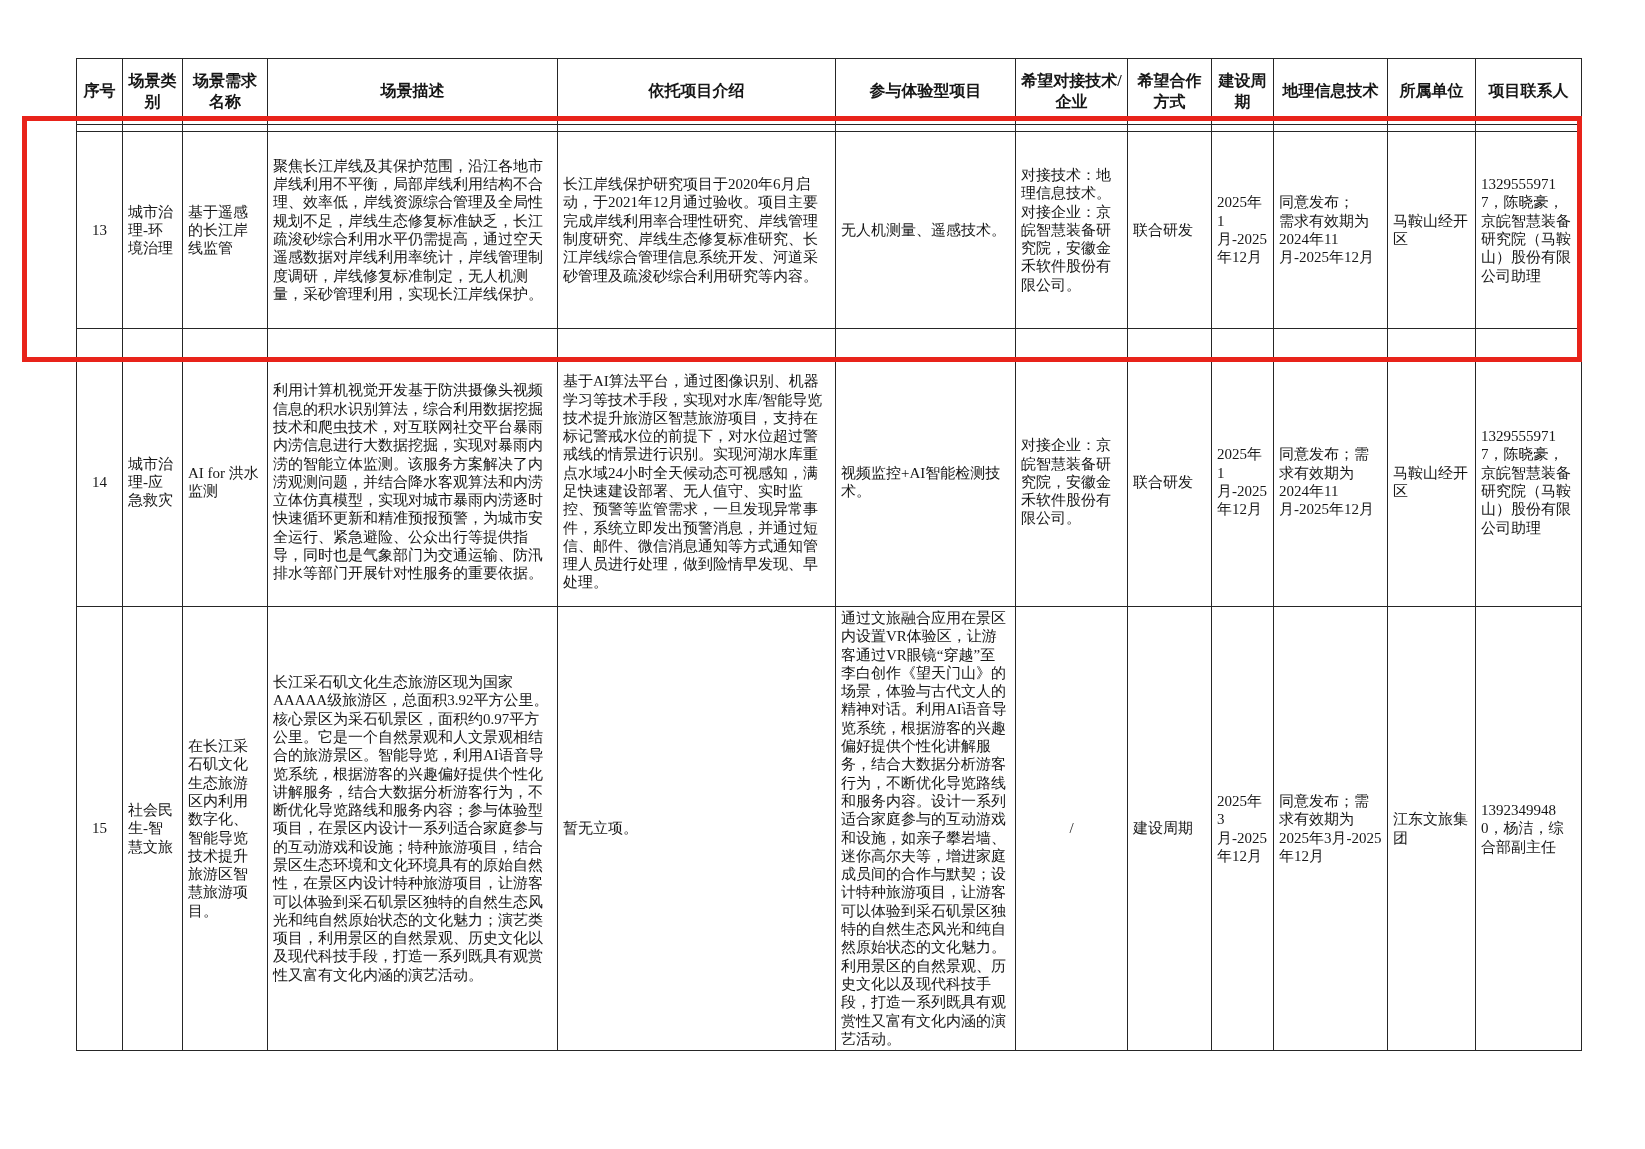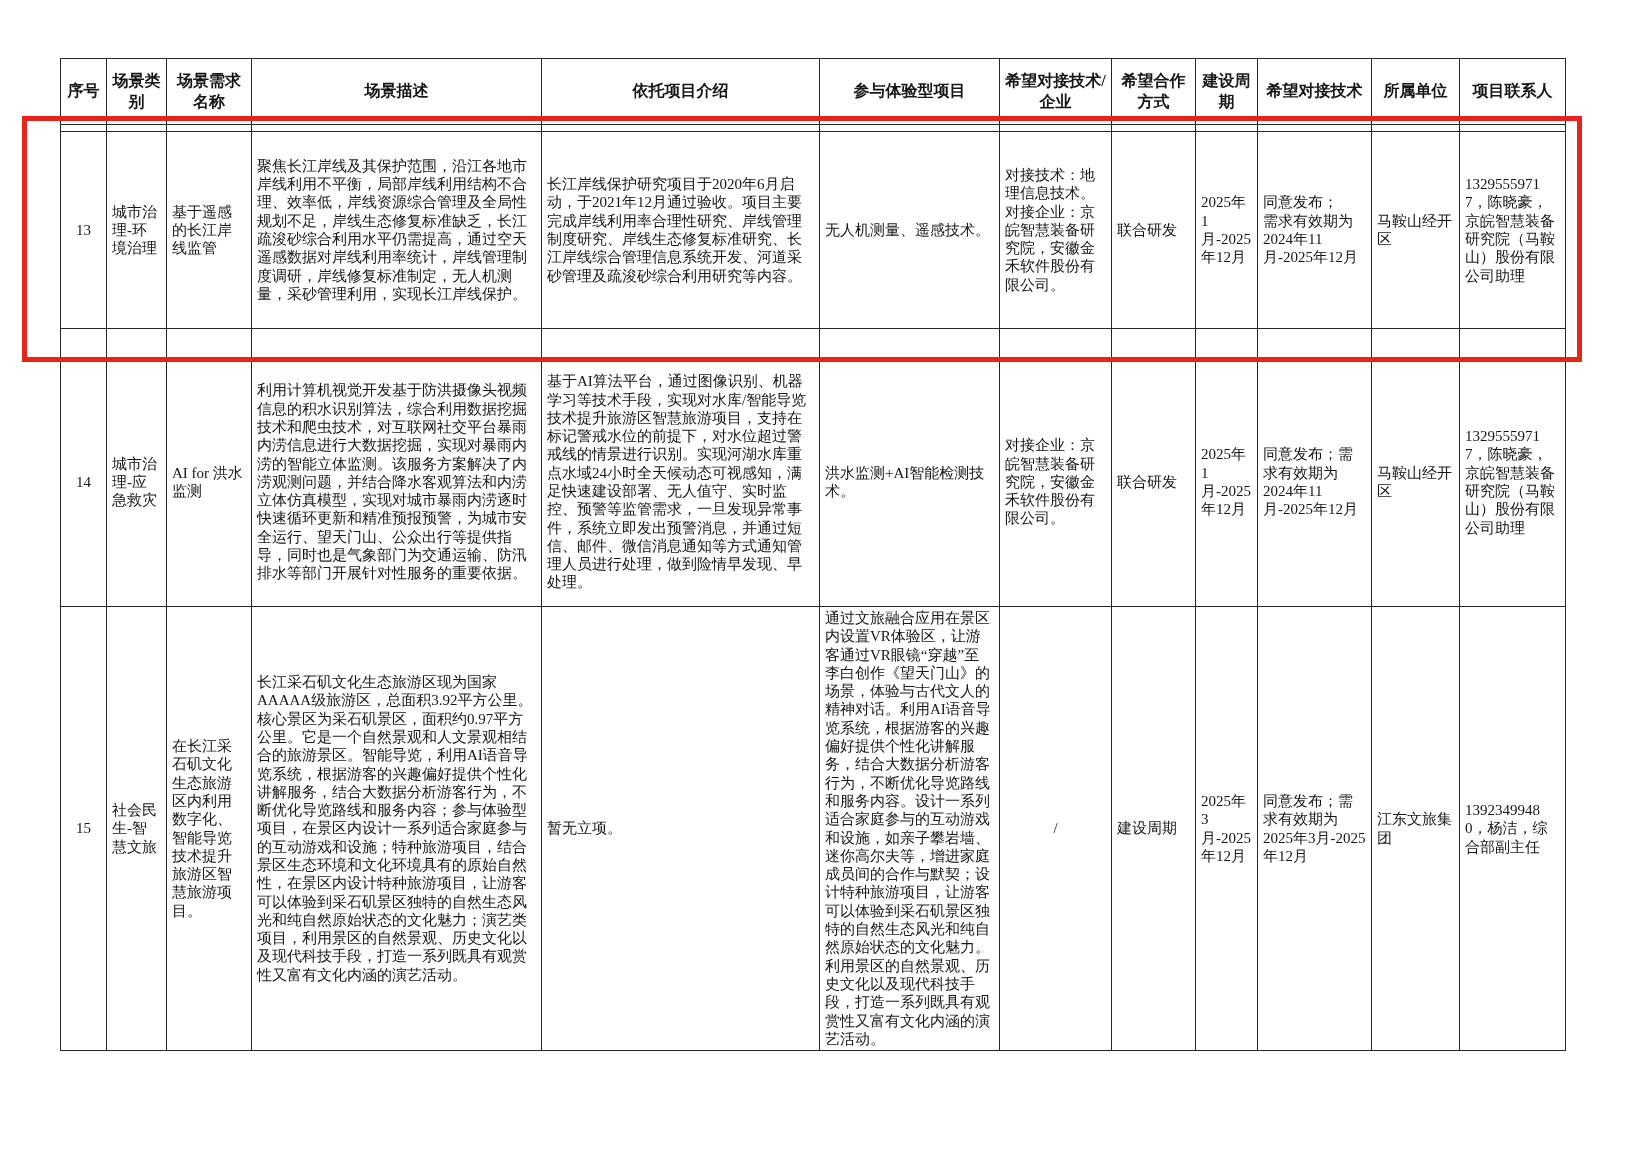--- a/index.html
+++ b/index.html
@@ -11,7 +11,7 @@
   .page { position:absolute; inset:0; background:#ffffff; }
 
   table.grid {
-    position:absolute; left:60px; top:58px; width:1505px;
+    position:absolute; left:76px; top:58px; width:1505px;
     border-collapse:collapse; table-layout:fixed;
   }
   th, td {

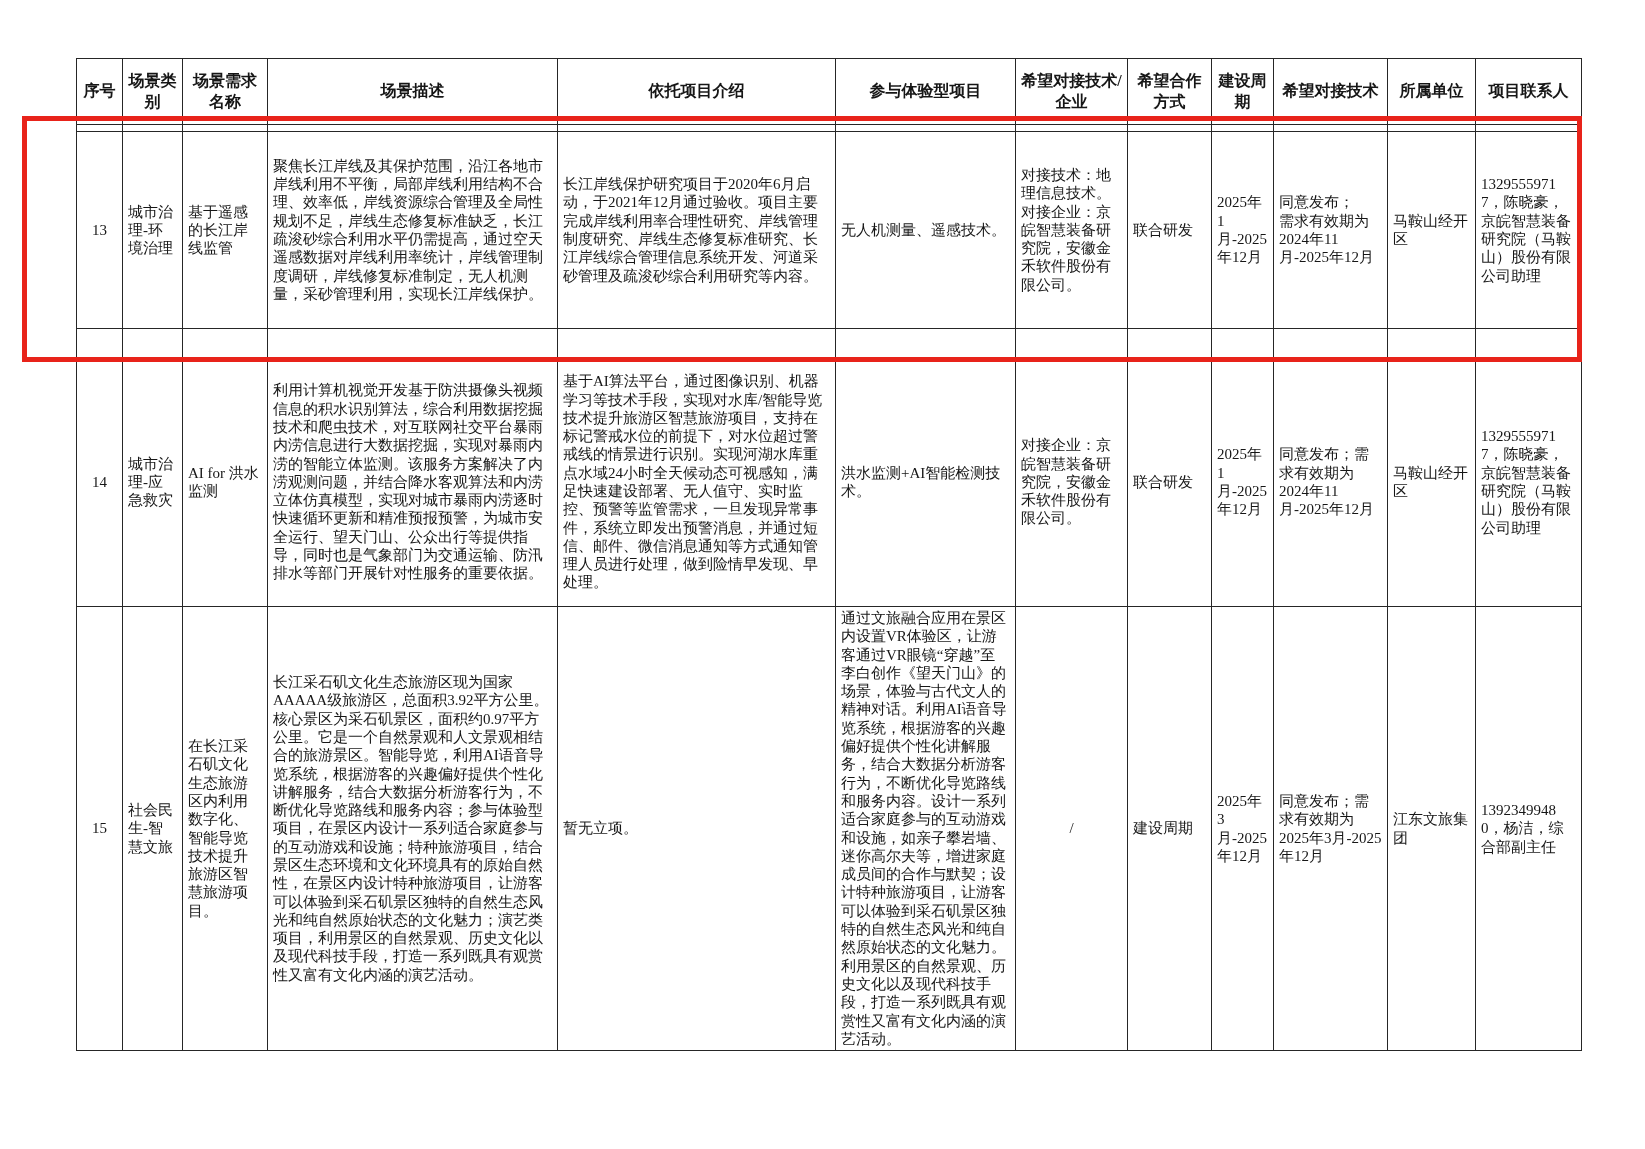--- a/index.html
+++ b/index.html
@@ -72,7 +72,7 @@
           <th>希望对接技术/企业</th>
           <th>希望合作方式</th>
           <th>建设周期</th>
-          <th>希望对接技术</th>
+          <th>地理信息技术</th>
           <th>所属单位</th>
           <th>项目联系人</th>
         </tr>

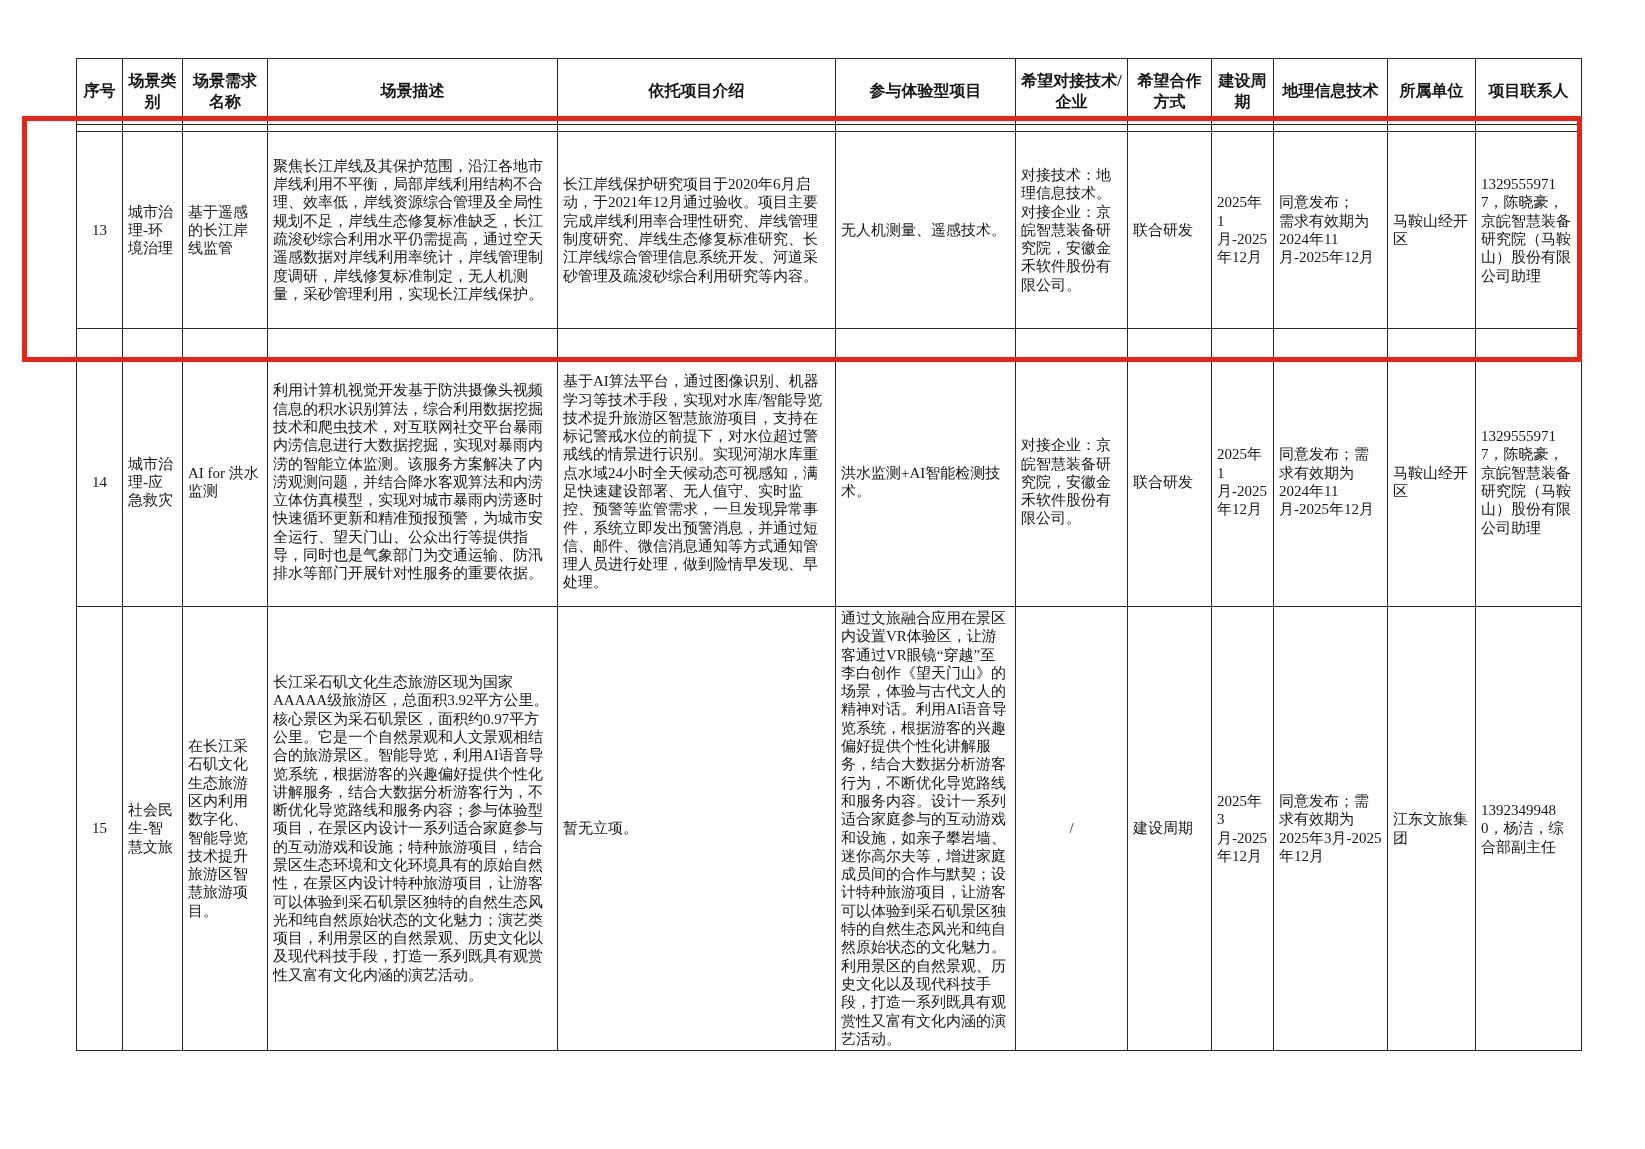--- a/index.html
+++ b/index.html
@@ -126,7 +126,7 @@
           <td class="col-0">14</td>
           <td class="col-1">城市治理-应急救灾</td>
           <td class="col-2">AI for 洪水监测</td>
-          <td class="col-3">利用计算机视觉开发基于防洪摄像头视频信息的积水识别算法，综合利用数据挖掘技术和爬虫技术，对互联网社交平台暴雨内涝信息进行大数据挖掘，实现对暴雨内涝的智能立体监测。该服务方案解决了内涝观测问题，并结合降水客观算法和内涝立体仿真模型，实现对城市暴雨内涝逐时快速循环更新和精准预报预警，为城市安全运行、望天门山、公众出行等提供指导，同时也是气象部门为交通运输、防汛排水等部门开展针对性服务的重要依据。</td>
+          <td class="col-3">利用计算机视觉开发基于防洪摄像头视频信息的积水识别算法，综合利用数据挖掘技术和爬虫技术，对互联网社交平台暴雨内涝信息进行大数据挖掘，实现对暴雨内涝的智能立体监测。该服务方案解决了内涝观测问题，并结合降水客观算法和内涝立体仿真模型，实现对城市暴雨内涝逐时快速循环更新和精准预报预警，为城市安全运行、紧急避险、公众出行等提供指导，同时也是气象部门为交通运输、防汛排水等部门开展针对性服务的重要依据。</td>
           <td class="col-4">基于AI算法平台，通过图像识别、机器学习等技术手段，实现对水库/智能导览技术提升旅游区智慧旅游项目，支持在标记警戒水位的前提下，对水位超过警戒线的情景进行识别。实现河湖水库重点水域24小时全天候动态可视感知，满足快速建设部署、无人值守、实时监控、预警等监管需求，一旦发现异常事件，系统立即发出预警消息，并通过短信、邮件、微信消息通知等方式通知管理人员进行处理，做到险情早发现、早处理。</td>
           <td class="col-5">洪水监测+AI智能检测技术。</td>
           <td class="col-6">对接企业：京皖智慧装备研究院，安徽金禾软件股份有限公司。</td>

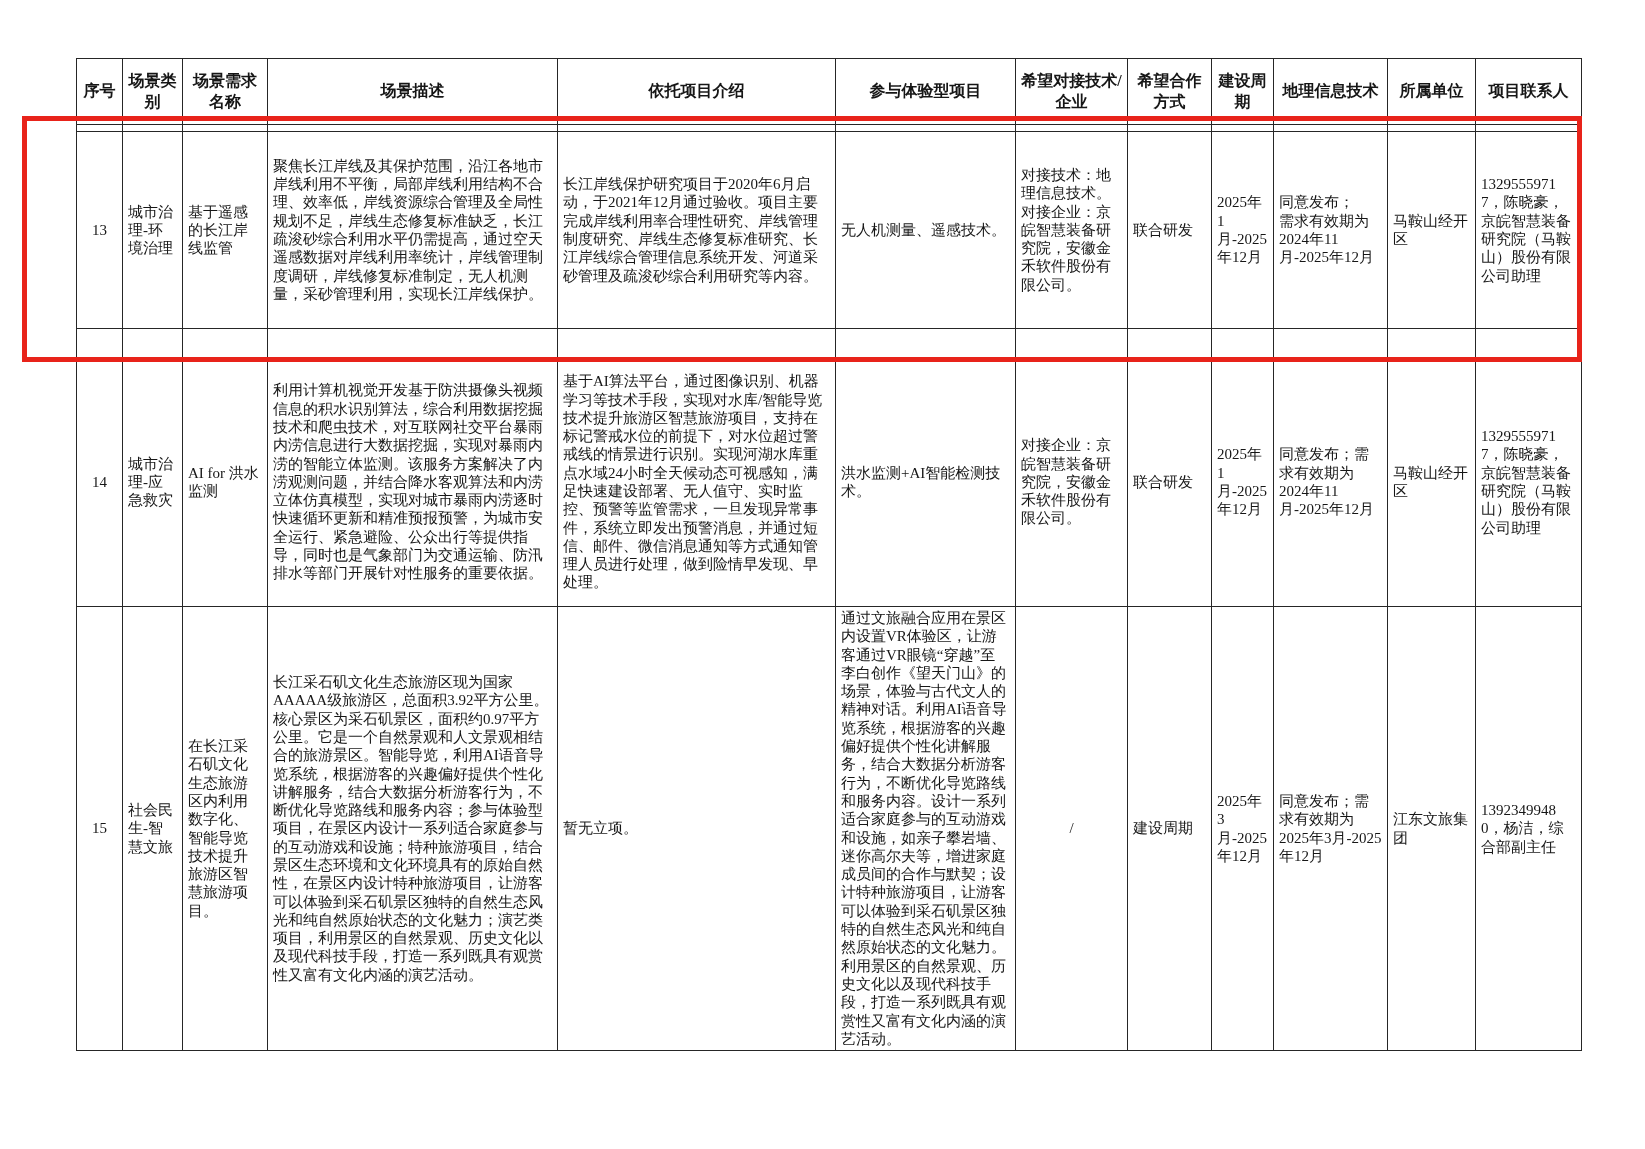--- a/index.html
+++ b/index.html
@@ -128,7 +128,7 @@
           <td class="col-2">AI for 洪水监测</td>
           <td class="col-3">利用计算机视觉开发基于防洪摄像头视频信息的积水识别算法，综合利用数据挖掘技术和爬虫技术，对互联网社交平台暴雨内涝信息进行大数据挖掘，实现对暴雨内涝的智能立体监测。该服务方案解决了内涝观测问题，并结合降水客观算法和内涝立体仿真模型，实现对城市暴雨内涝逐时快速循环更新和精准预报预警，为城市安全运行、紧急避险、公众出行等提供指导，同时也是气象部门为交通运输、防汛排水等部门开展针对性服务的重要依据。</td>
           <td class="col-4">基于AI算法平台，通过图像识别、机器学习等技术手段，实现对水库/智能导览技术提升旅游区智慧旅游项目，支持在标记警戒水位的前提下，对水位超过警戒线的情景进行识别。实现河湖水库重点水域24小时全天候动态可视感知，满足快速建设部署、无人值守、实时监控、预警等监管需求，一旦发现异常事件，系统立即发出预警消息，并通过短信、邮件、微信消息通知等方式通知管理人员进行处理，做到险情早发现、早处理。</td>
-          <td class="col-5">洪水监测+AI智能检测技术。</td>
+          <td class="col-5">视频监控+AI智能检测技术。</td>
           <td class="col-6">对接企业：京皖智慧装备研究院，安徽金禾软件股份有限公司。</td>
           <td class="col-7">联合研发</td>
           <td class="col-8">2025年1月-2025年12月</td>

